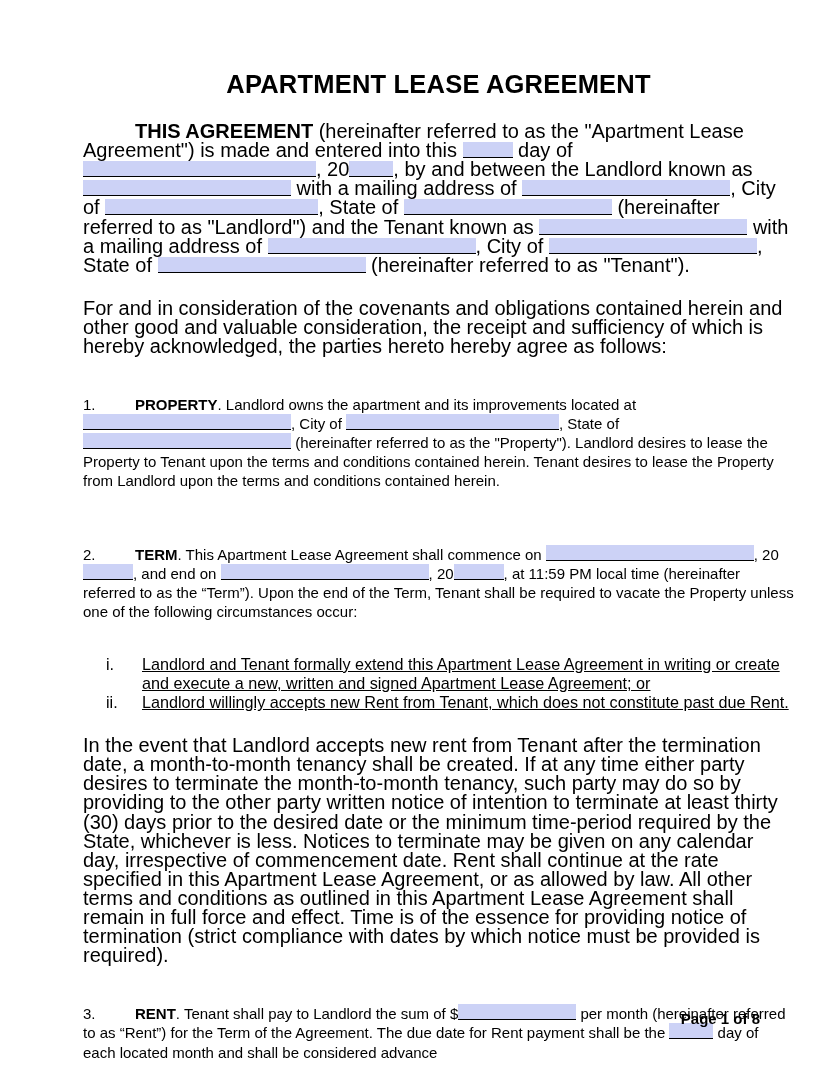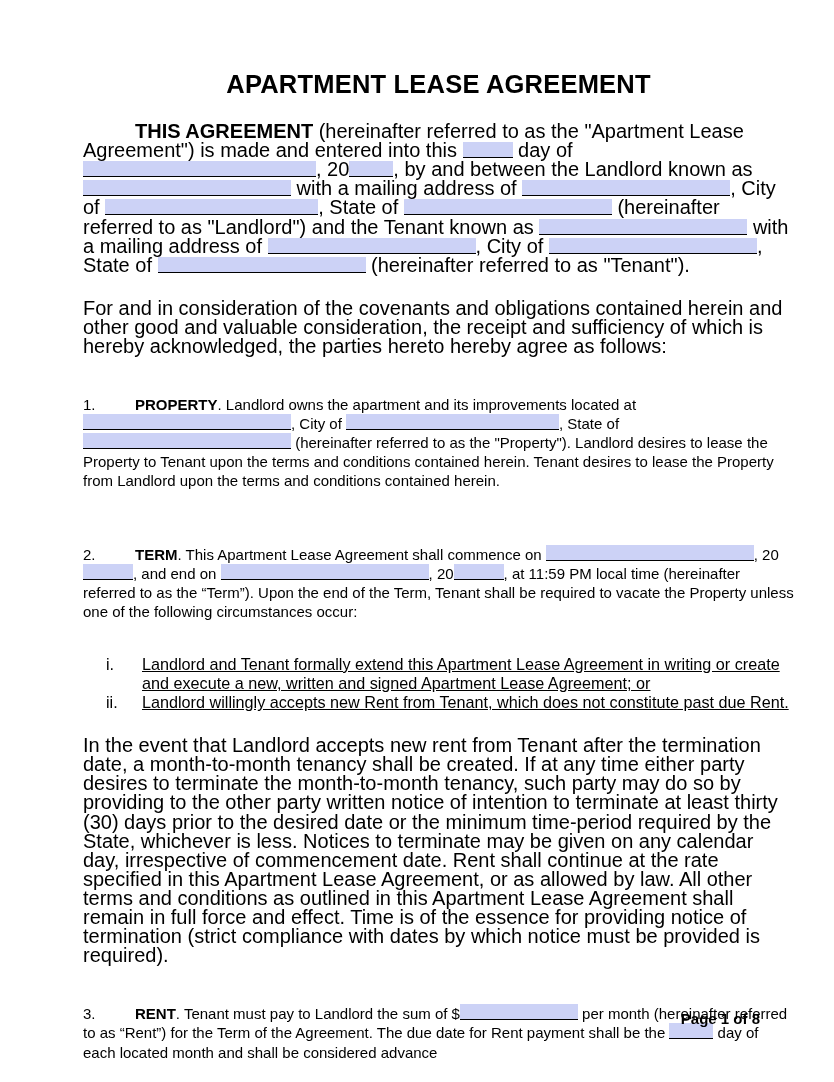--- a/index.html
+++ b/index.html
@@ -147,7 +147,7 @@
   <div class="gap-lg"></div>
 
   <p class="clause">
-    <span class="clause-num">3.</span><span class="strong">RENT</span><span>. Tenant must pay to Landlord the sum of $</span><span class="blank w-m"></span><span> per month (hereinafter referred to as “Rent”) for the Term of the Agreement. The due date for Rent payment shall be the </span><span class="blank w-xxs"></span><span> day of each located month and shall be considered advance</span>
+    <span class="clause-num">3.</span><span class="strong">RENT</span><span>. Tenant shall pay to Landlord the sum of $</span><span class="blank w-m"></span><span> per month (hereinafter referred to as “Rent”) for the Term of the Agreement. The due date for Rent payment shall be the </span><span class="blank w-xxs"></span><span> day of each located month and shall be considered advance</span>
   </p>
 
   <div class="footer">Page 1 of 8</div>

